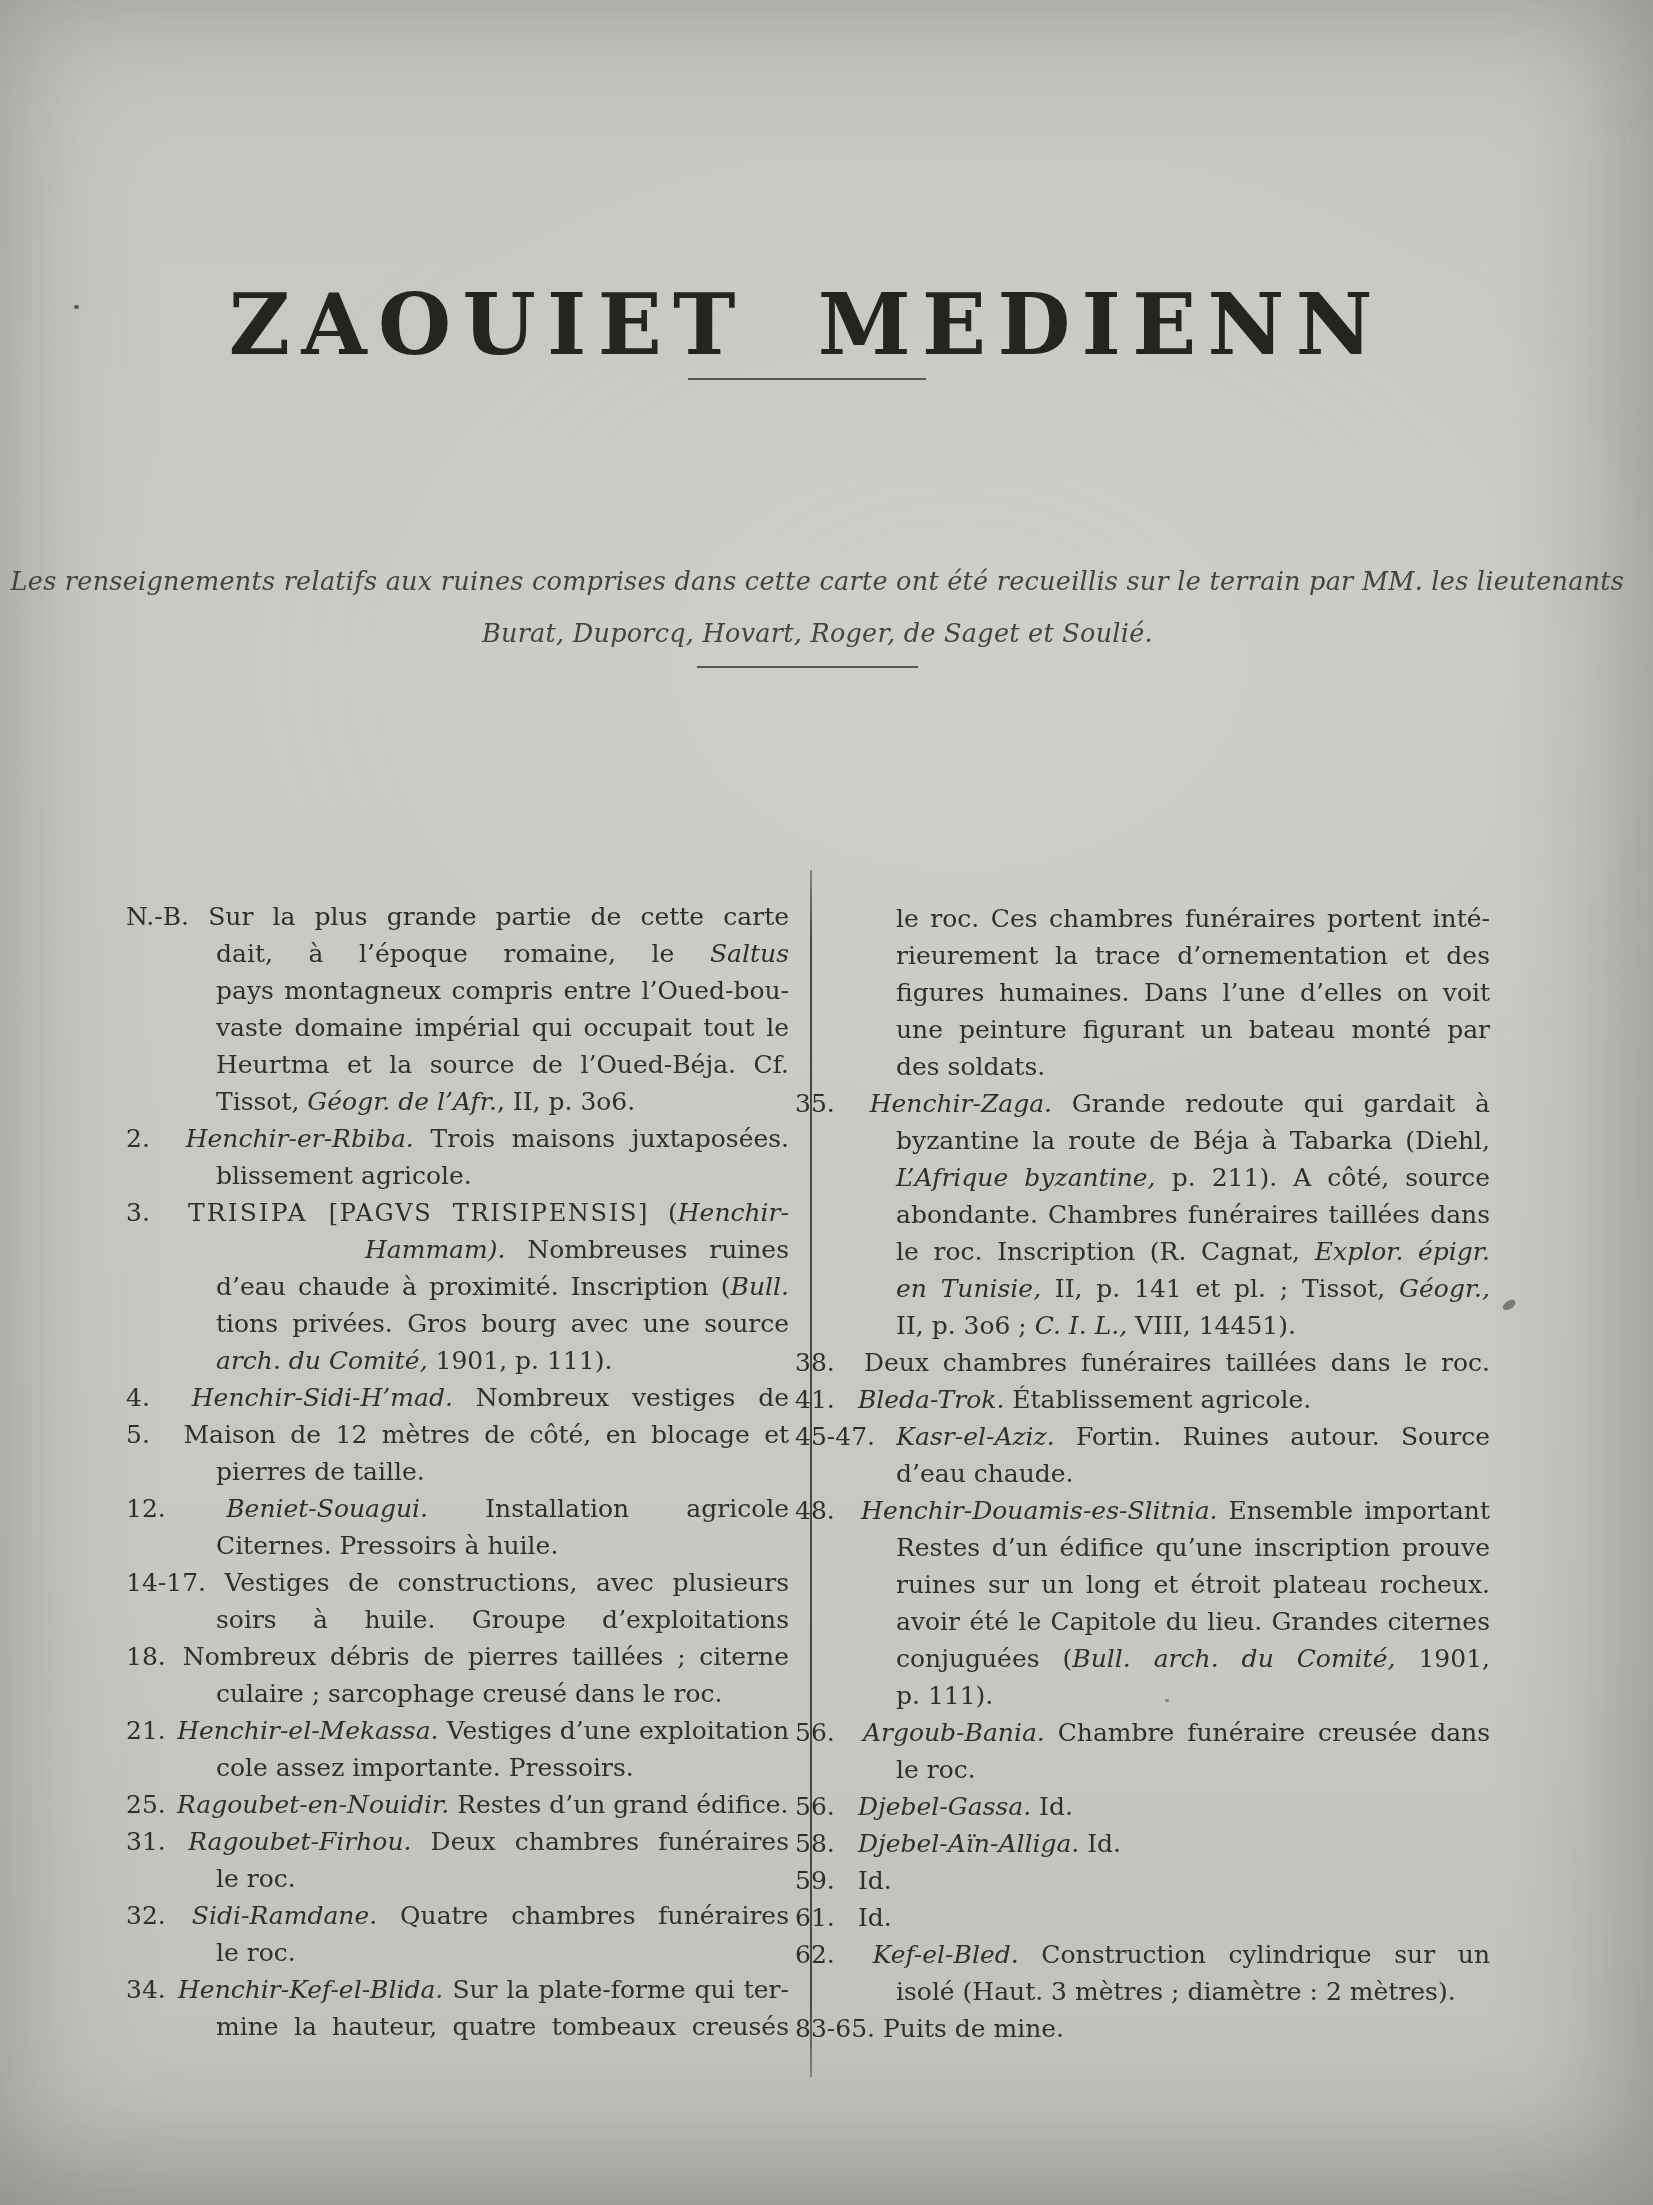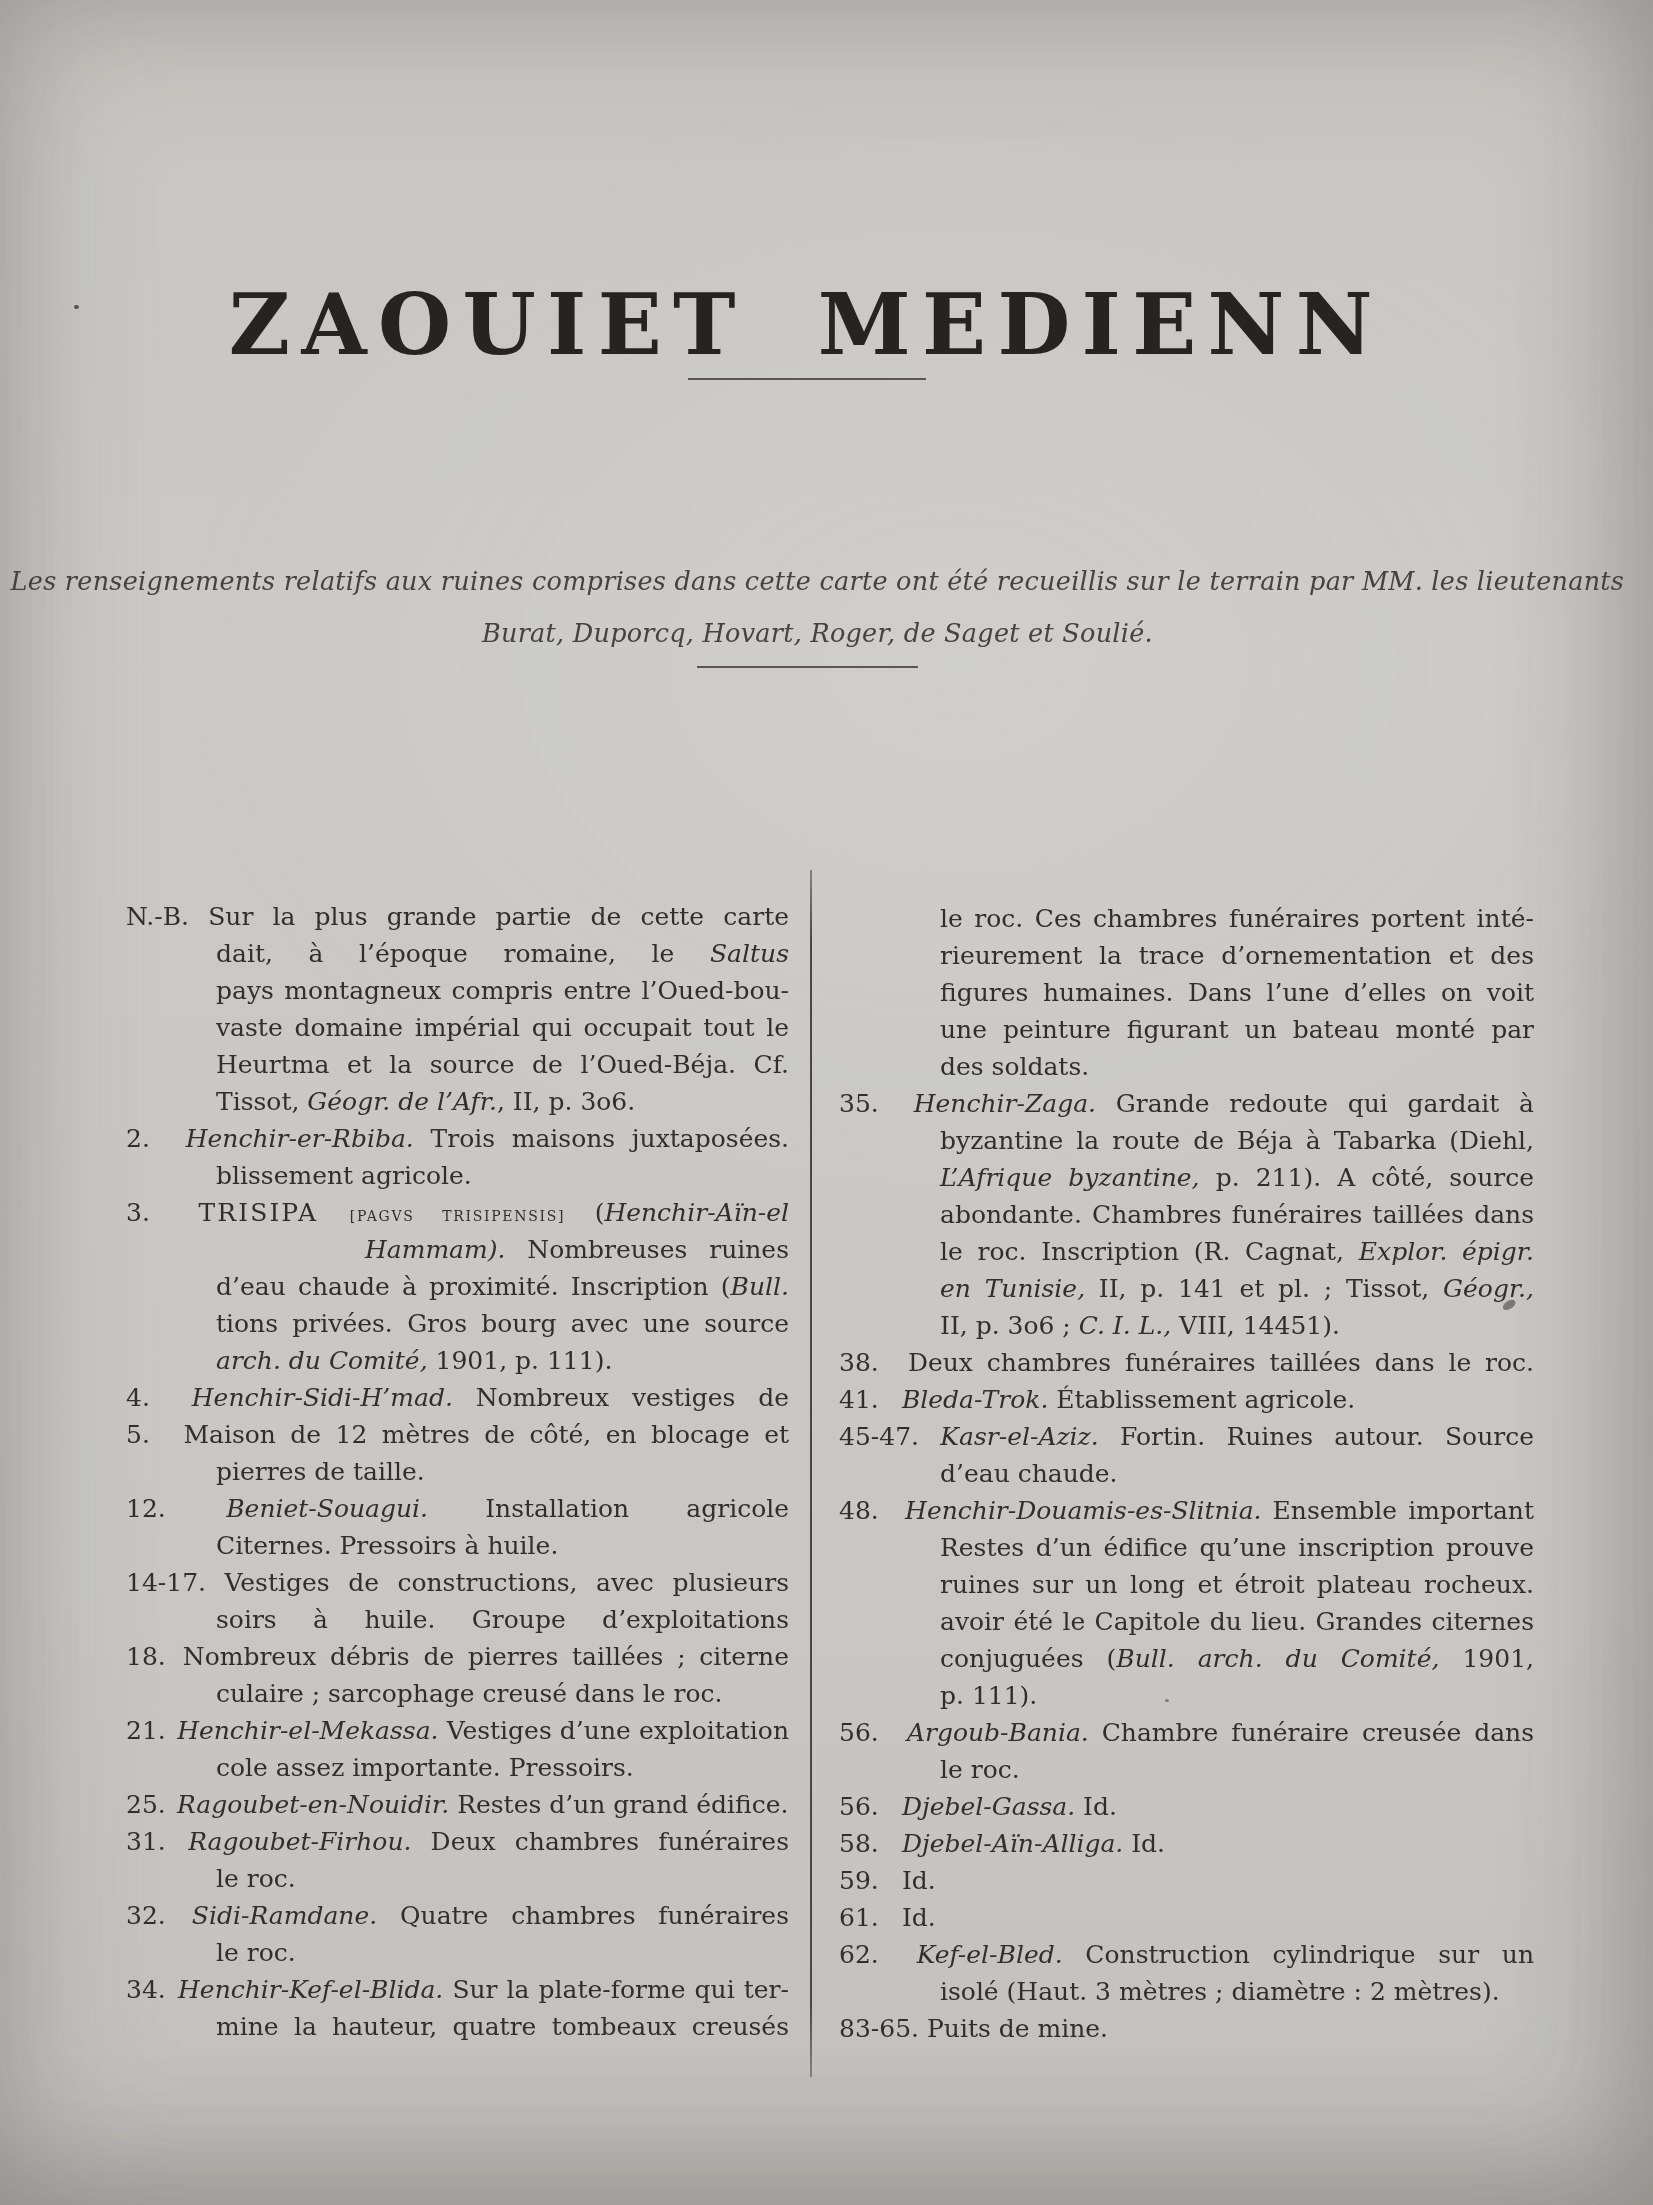--- a/index.html
+++ b/index.html
@@ -46,7 +46,7 @@
 
   .col{position:absolute;font-size:25px;line-height:37px;}
   .col-left{left:126px;top:898px;width:663px;--ind:90px;--ind2:239px;--numw:43px;}
-  .col-right{left:839px;top:900px;width:695px;--ind:101px;--ind2:239px;--numw:55px;}
+  .col-right{left:795px;top:900px;width:695px;--ind:101px;--ind2:239px;--numw:55px;}
   .entry{margin:0;}
   .line{height:37px;overflow:hidden;text-align:left;text-justify:inter-word;}
   .line.j{text-align:justify;text-align-last:justify;}

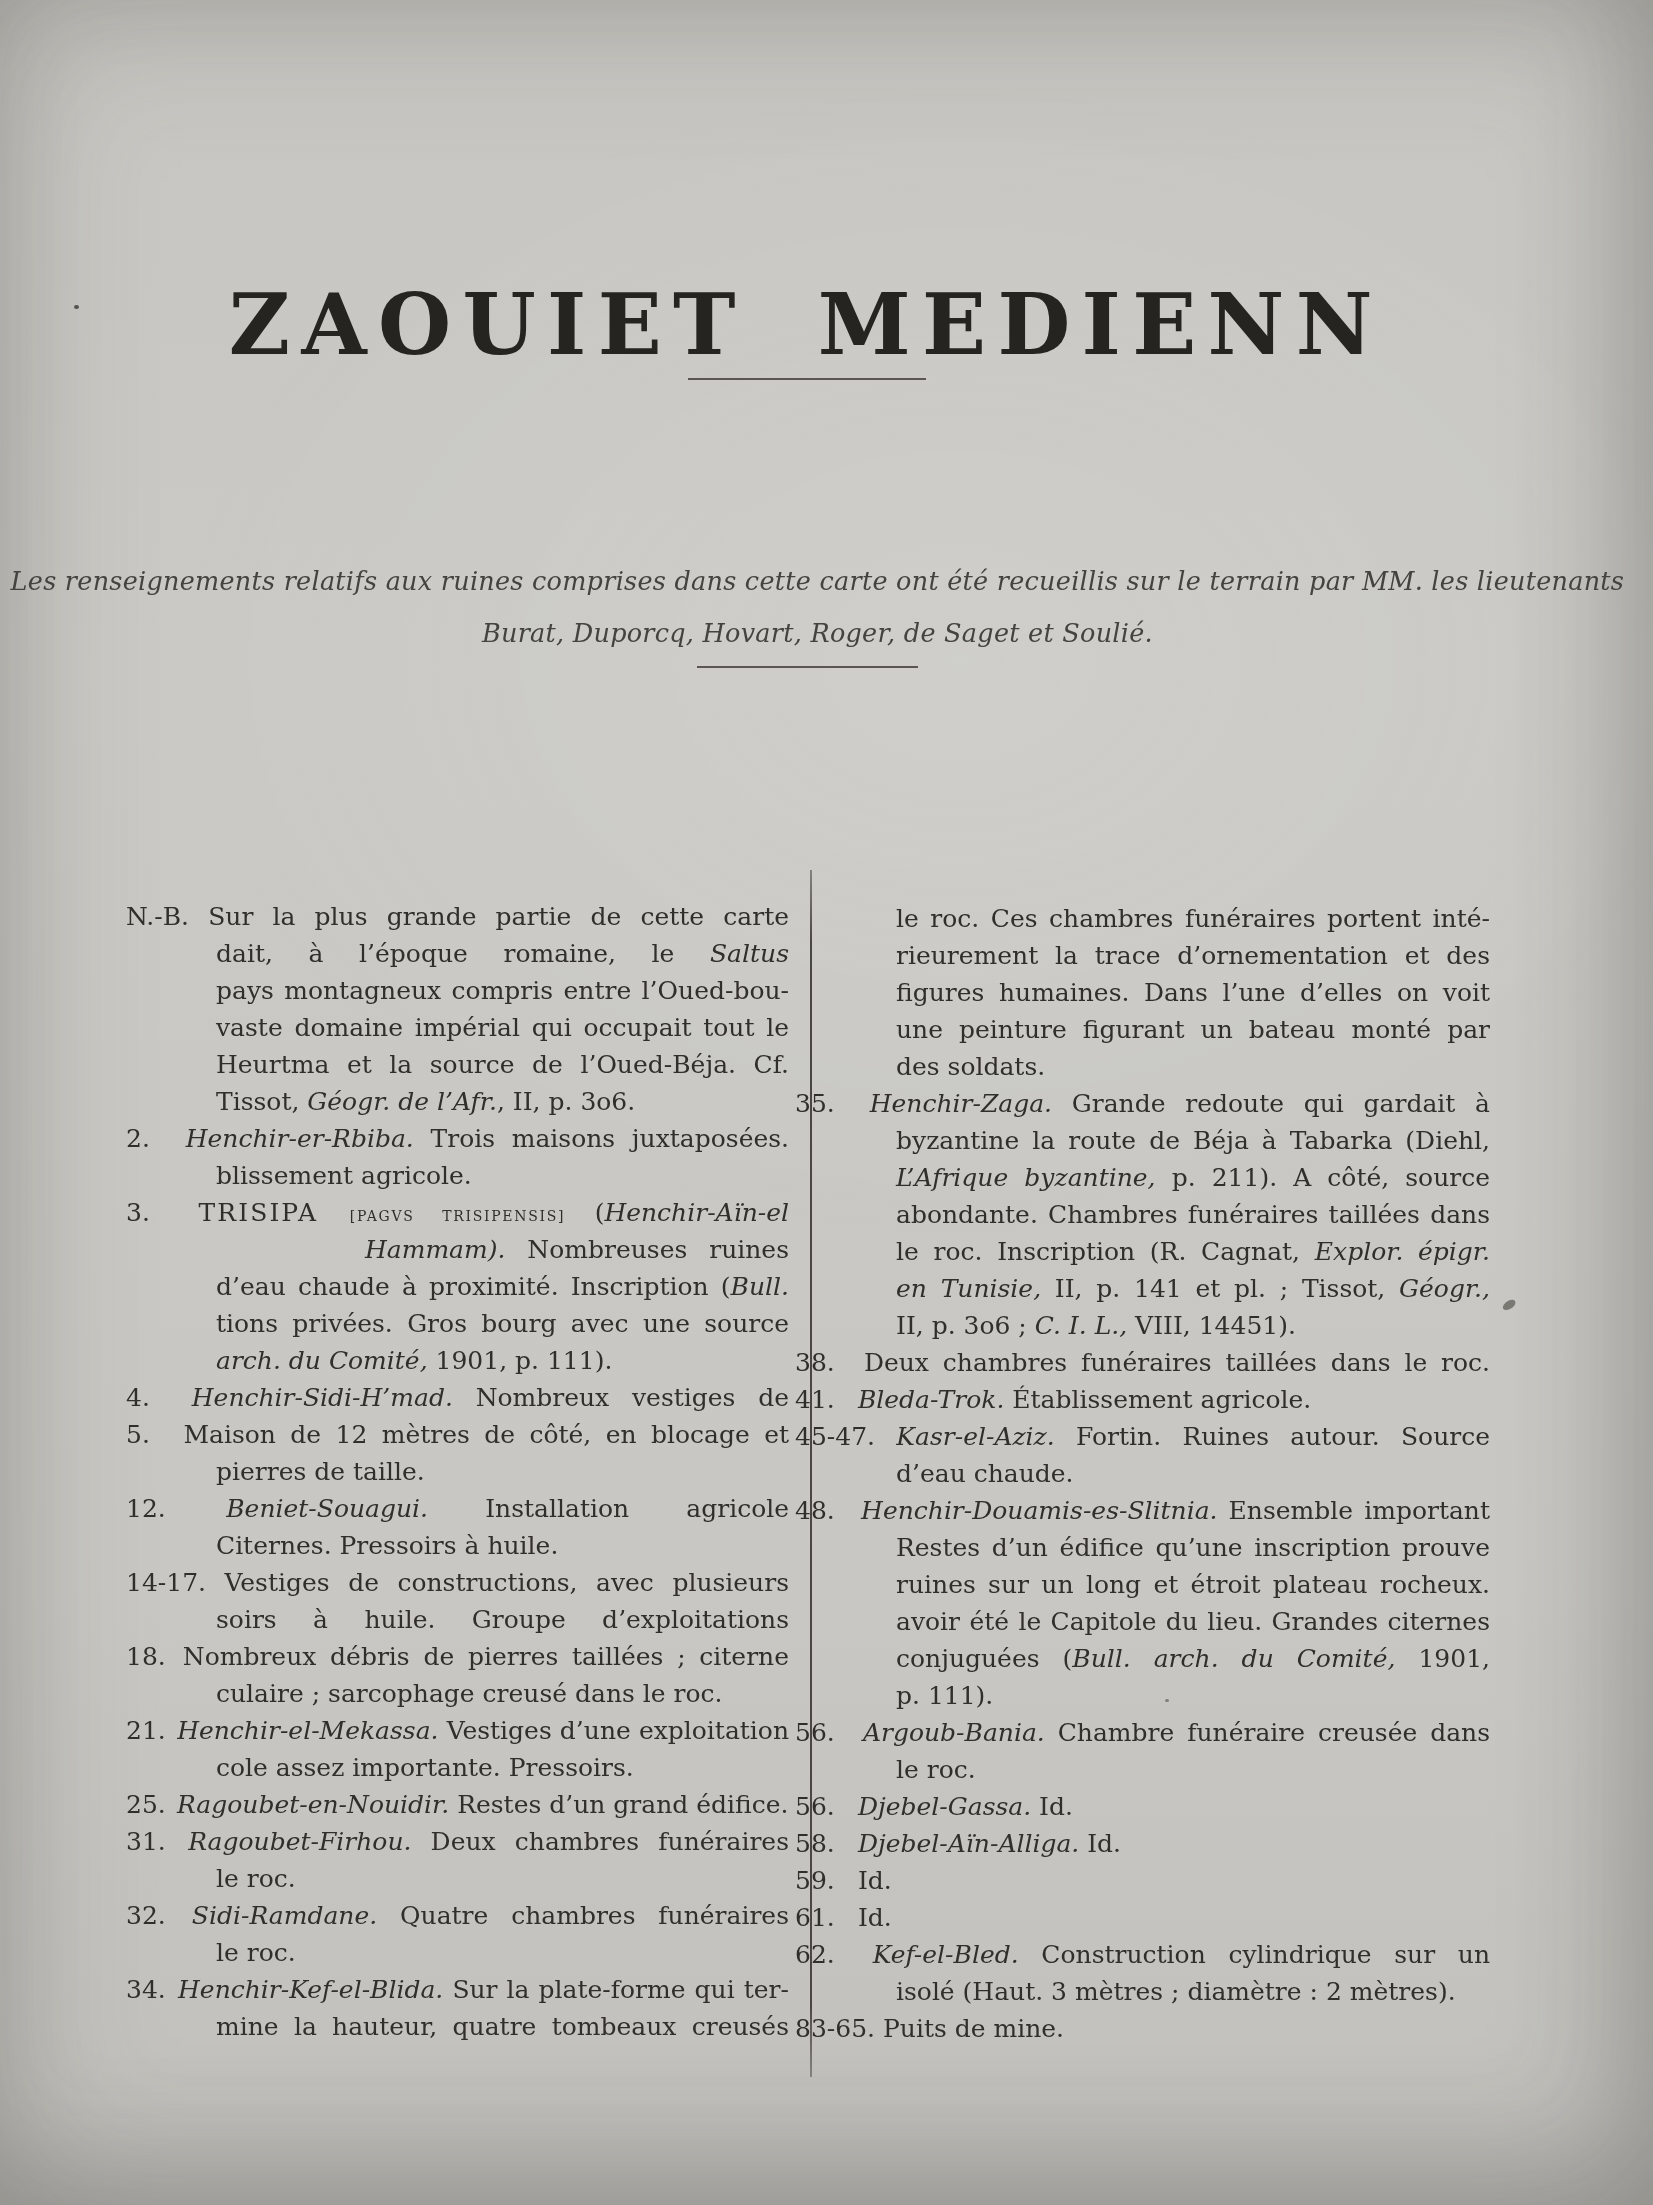--- a/index.html
+++ b/index.html
@@ -55,7 +55,7 @@
   .num{display:inline-block;min-width:var(--numw);}
   .seg-i{font-style:italic;}
   .seg-c{letter-spacing:2.1px;}
-  .seg-s{font-size:14px;letter-spacing:1.7px;}
+  .seg-s{font-size:24px;letter-spacing:1.7px;}
 </style>
 </head>
 <body>

